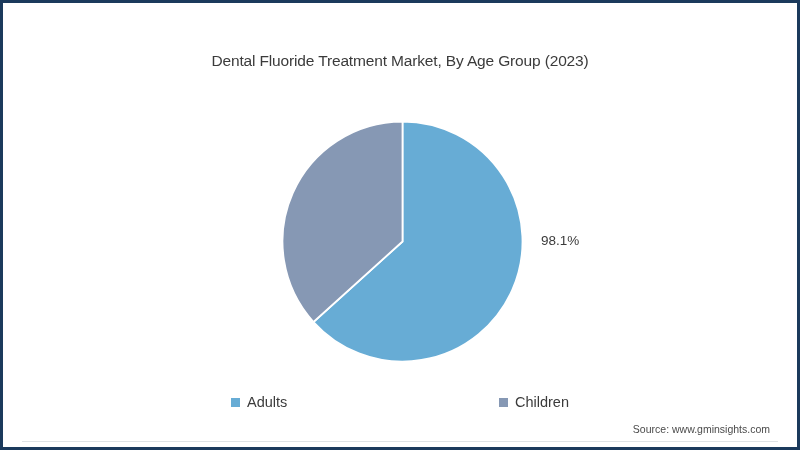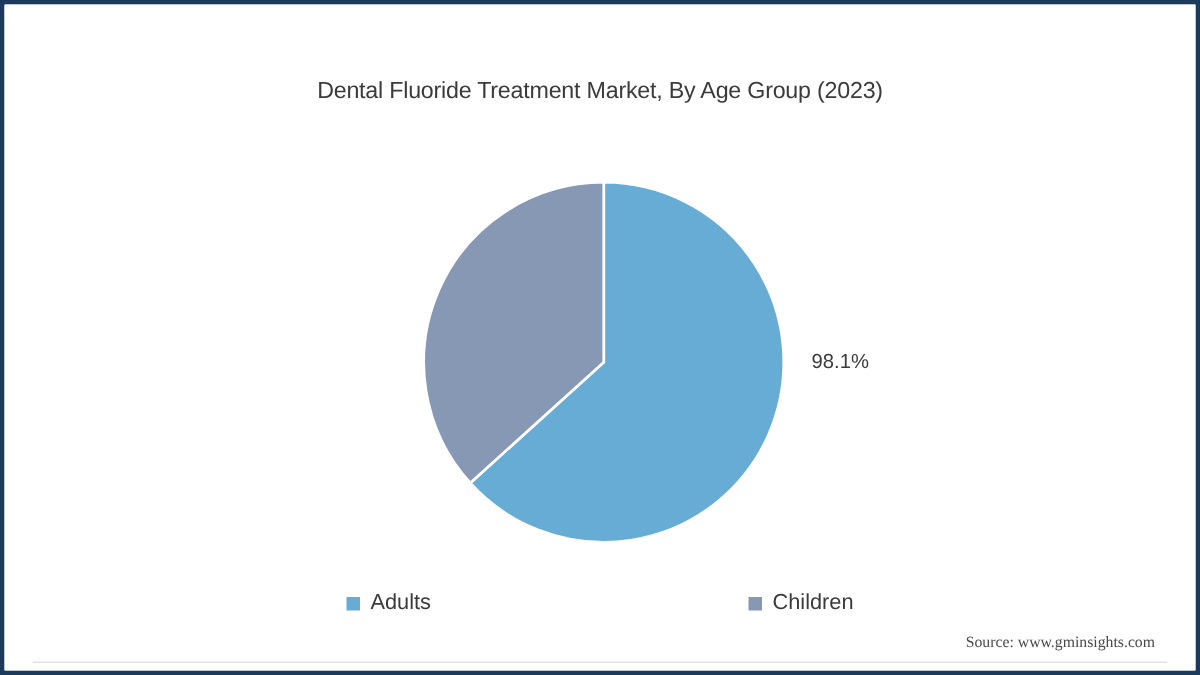--- a/index.html
+++ b/index.html
@@ -102,7 +102,6 @@
     font-size: 10.5px;
     color: #4a4a4a;
     white-space: nowrap;
-    font-family: Liberation Serif, serif;
   }
 </style>
 </head>

